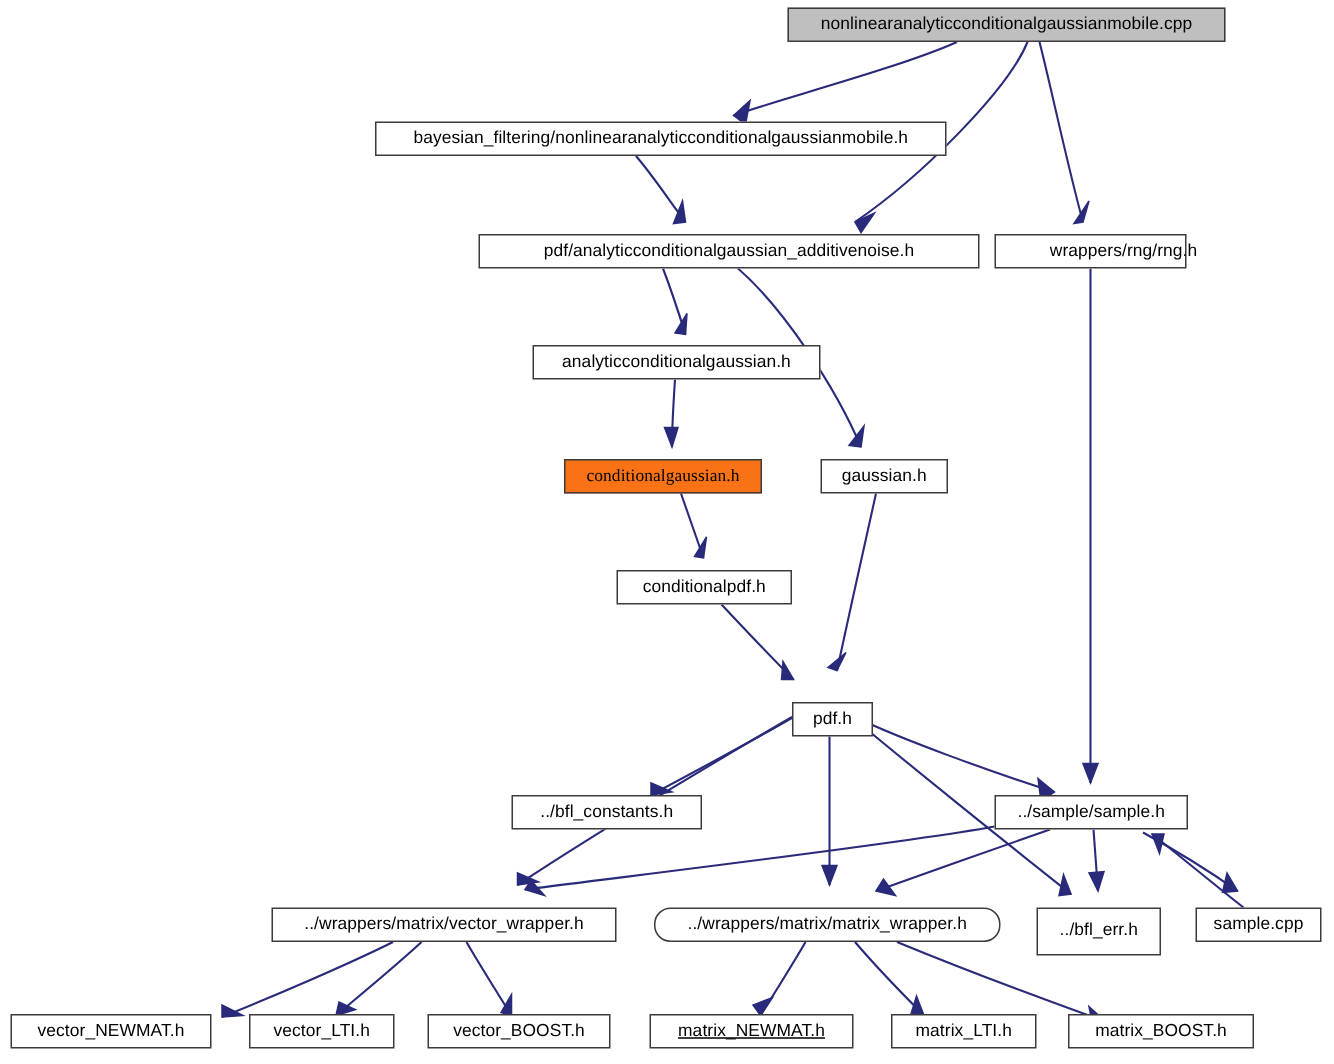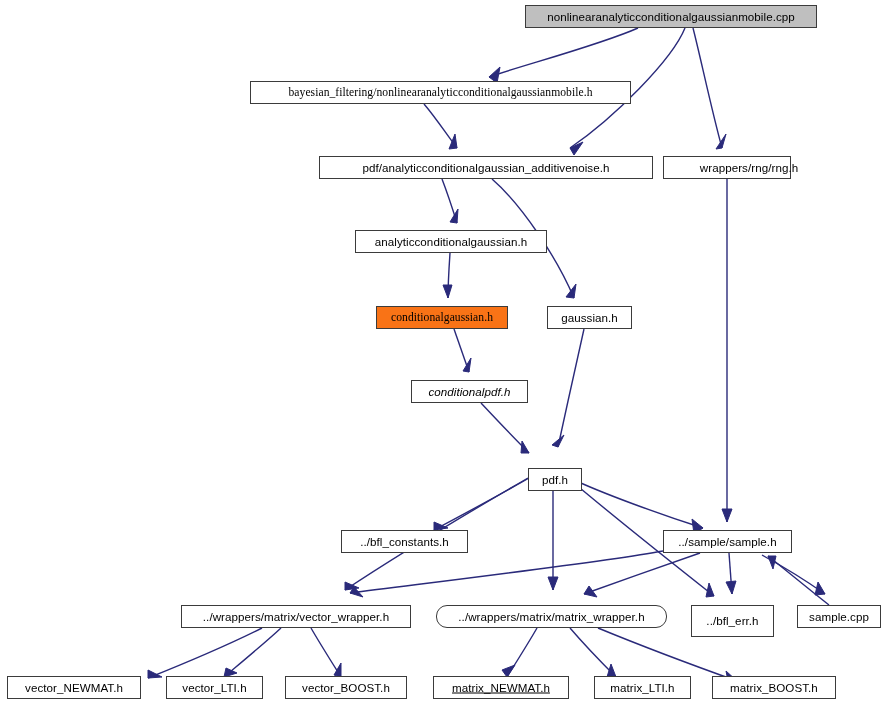--- a/index.html
+++ b/index.html
@@ -176,7 +176,7 @@
       <div class="node-box root" style="left: 525px; top: 5px; width: 292px; height: 23px; background: rgb(191, 191, 191); border-color: rgb(59, 59, 59);">
         <span class="node-label">nonlinearanalyticconditionalgaussianmobile.cpp</span>
       </div>
-      <div class="node-box" style="left: 250px; top: 81px; width: 381px; height: 23px; background: rgb(255, 255, 255); border-color: rgb(59, 59, 59); font-family: Liberation Serif, serif;">
+      <div class="node-box" style="left: 250px; top: 81px; width: 381px; height: 23px; background: rgb(255, 255, 255); border-color: rgb(59, 59, 59);">
         <span class="node-label">bayesian_filtering/nonlinearanalyticconditionalgaussianmobile.h</span>
       </div>
       <div class="node-box" style="left: 319px; top: 156px; width: 334px; height: 23px; background: rgb(255, 255, 255); border-color: rgb(59, 59, 59);">

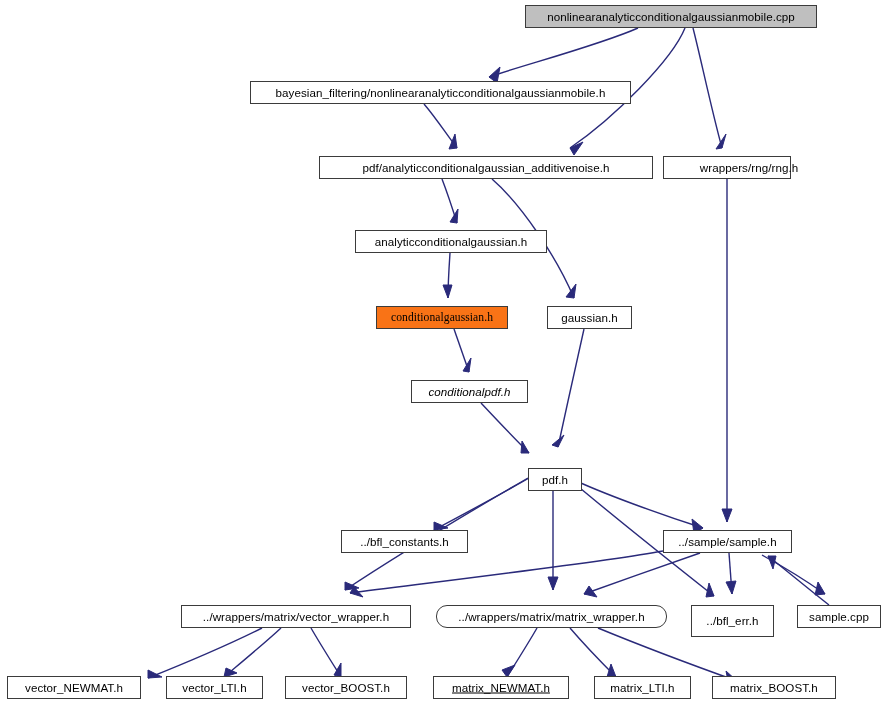--- a/index.html
+++ b/index.html
@@ -194,7 +194,7 @@
       <div class="node-box" style="left: 547px; top: 306px; width: 85px; height: 23px; background: rgb(255, 255, 255); border-color: rgb(59, 59, 59);">
         <span class="node-label">gaussian.h</span>
       </div>
-      <div class="node-box" style="left: 411px; top: 380px; width: 117px; height: 23px; background: rgb(255, 255, 255); border-color: rgb(59, 59, 59); font-style: italic;">
+      <div class="node-box" style="left: 411px; top: 380px; width: 117px; height: 23px; background: rgb(255, 255, 255); border-color: rgb(59, 59, 59);">
         <span class="node-label">conditionalpdf.h</span>
       </div>
       <div class="node-box" style="left: 528px; top: 468px; width: 54px; height: 23px; background: rgb(255, 255, 255); border-color: rgb(59, 59, 59);">

